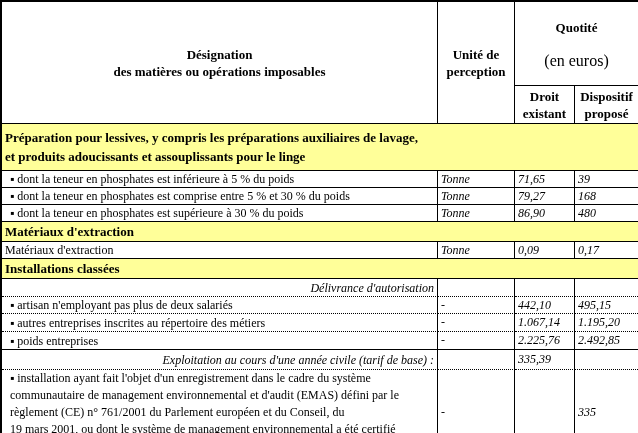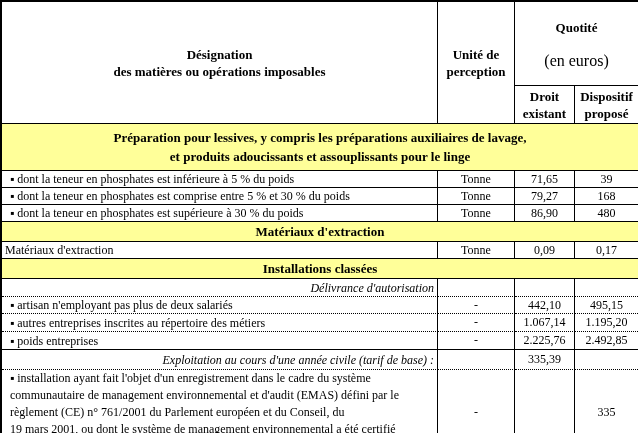--- a/index.html
+++ b/index.html
@@ -52,7 +52,6 @@
     background: var(--section-bg, #FFFF99);
     font-weight: bold;
     font-size: 13px;
-    text-align: center;
     white-space: pre-line;
     line-height: 19px;
   }

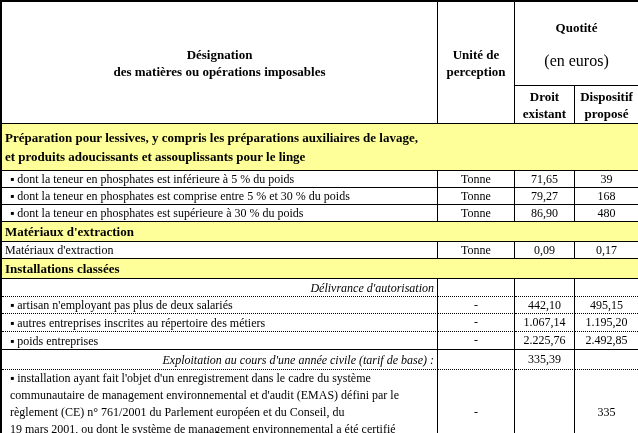--- a/index.html
+++ b/index.html
@@ -70,7 +70,7 @@
     line-height: 16px;
   }
   td.designation.indent { padding-left: 8px; }
-  td.unit, td.num { text-align: center; }
+  td.unit, td.num { text-align: left; font-style: italic; }
   tr.italic td.designation { font-style: italic; text-align: right; }
   td.multiline {
     white-space: pre-line;

